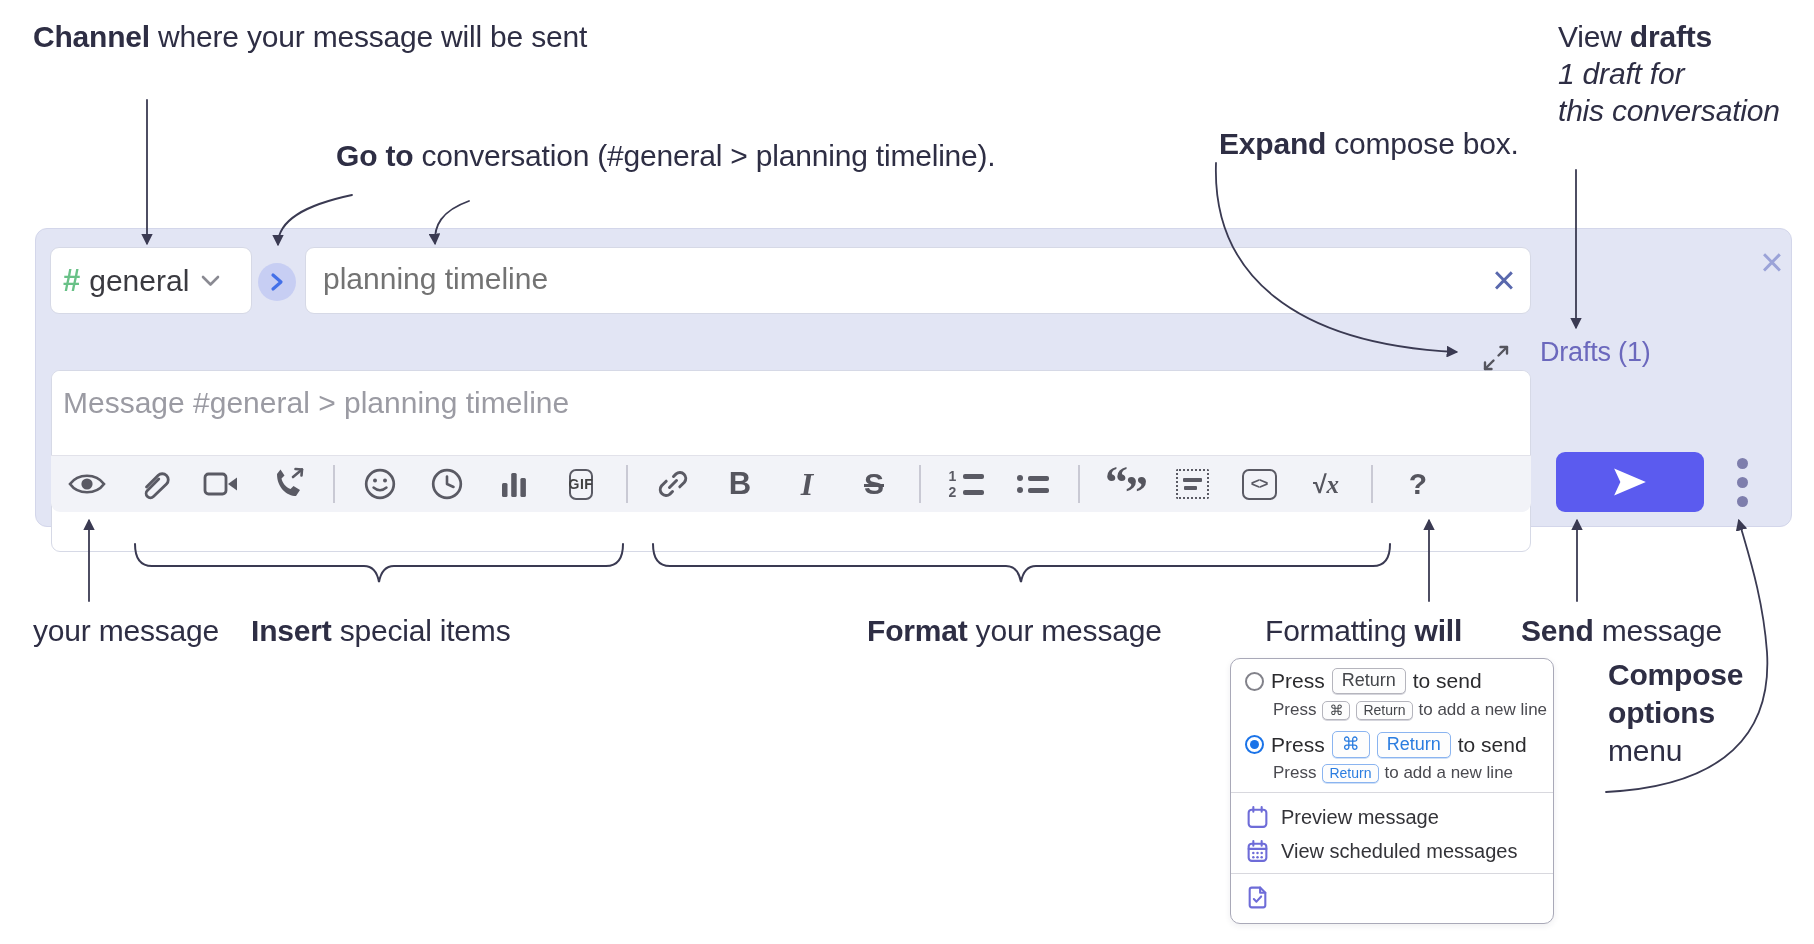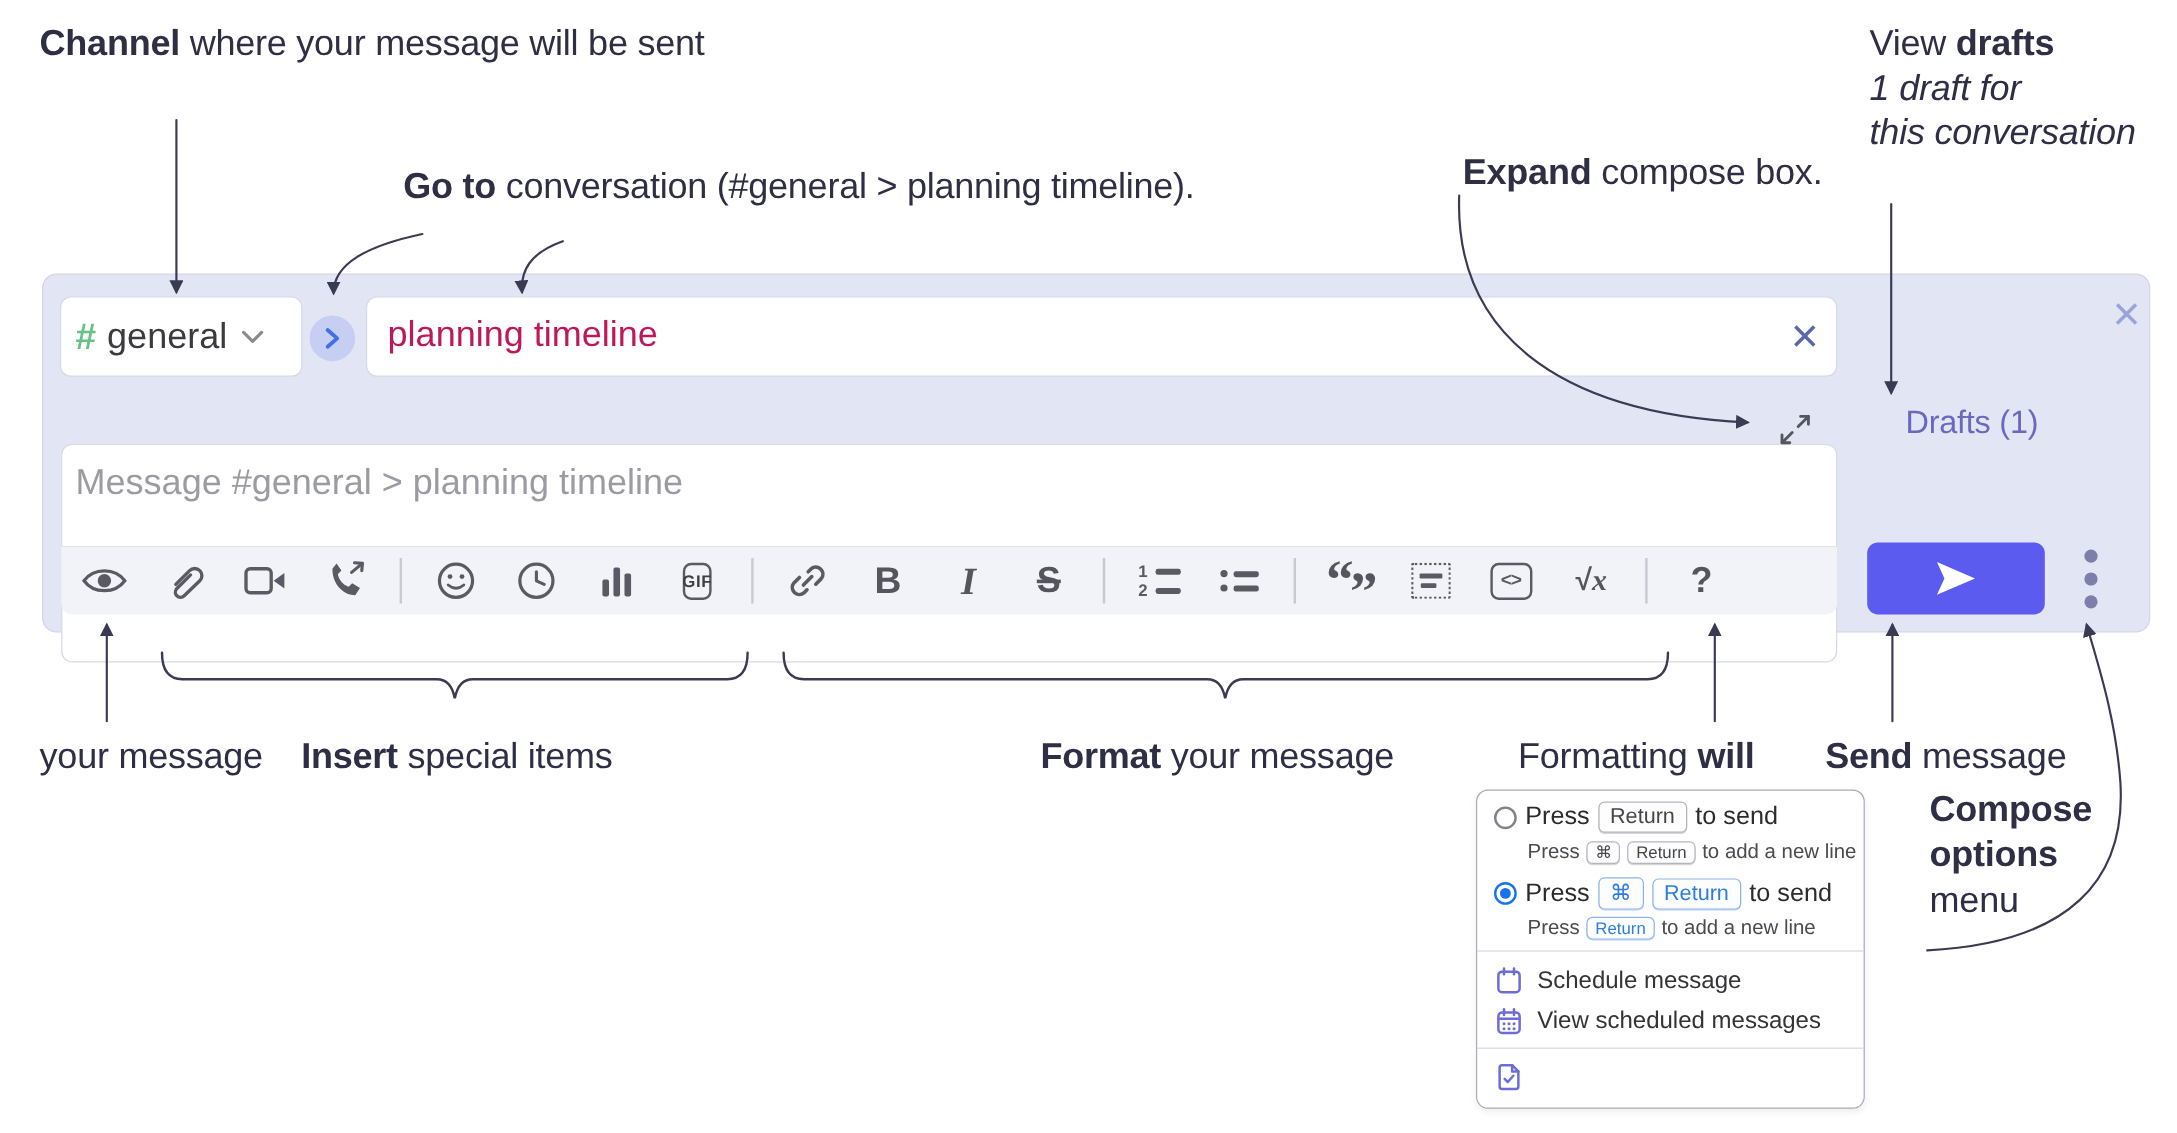--- a/index.html
+++ b/index.html
@@ -33,7 +33,7 @@
   #topic-box { left:305px; top:247px; width:1226px; height:67px; }
   #topic-input {
     width:100%; height:100%; border:none; outline:none; background:transparent;
-    font-family:"Liberation Sans", sans-serif; font-size:30px; color:#be185d; padding:0 60px 4px 17px;
+    font-family:"Liberation Sans", sans-serif; font-size:30px; color:#737373; padding:0 60px 4px 17px;
   }
   #topic-clear {
     left:1478px; top:247px; width:52px; height:67px; display:flex; align-items:center; justify-content:center;

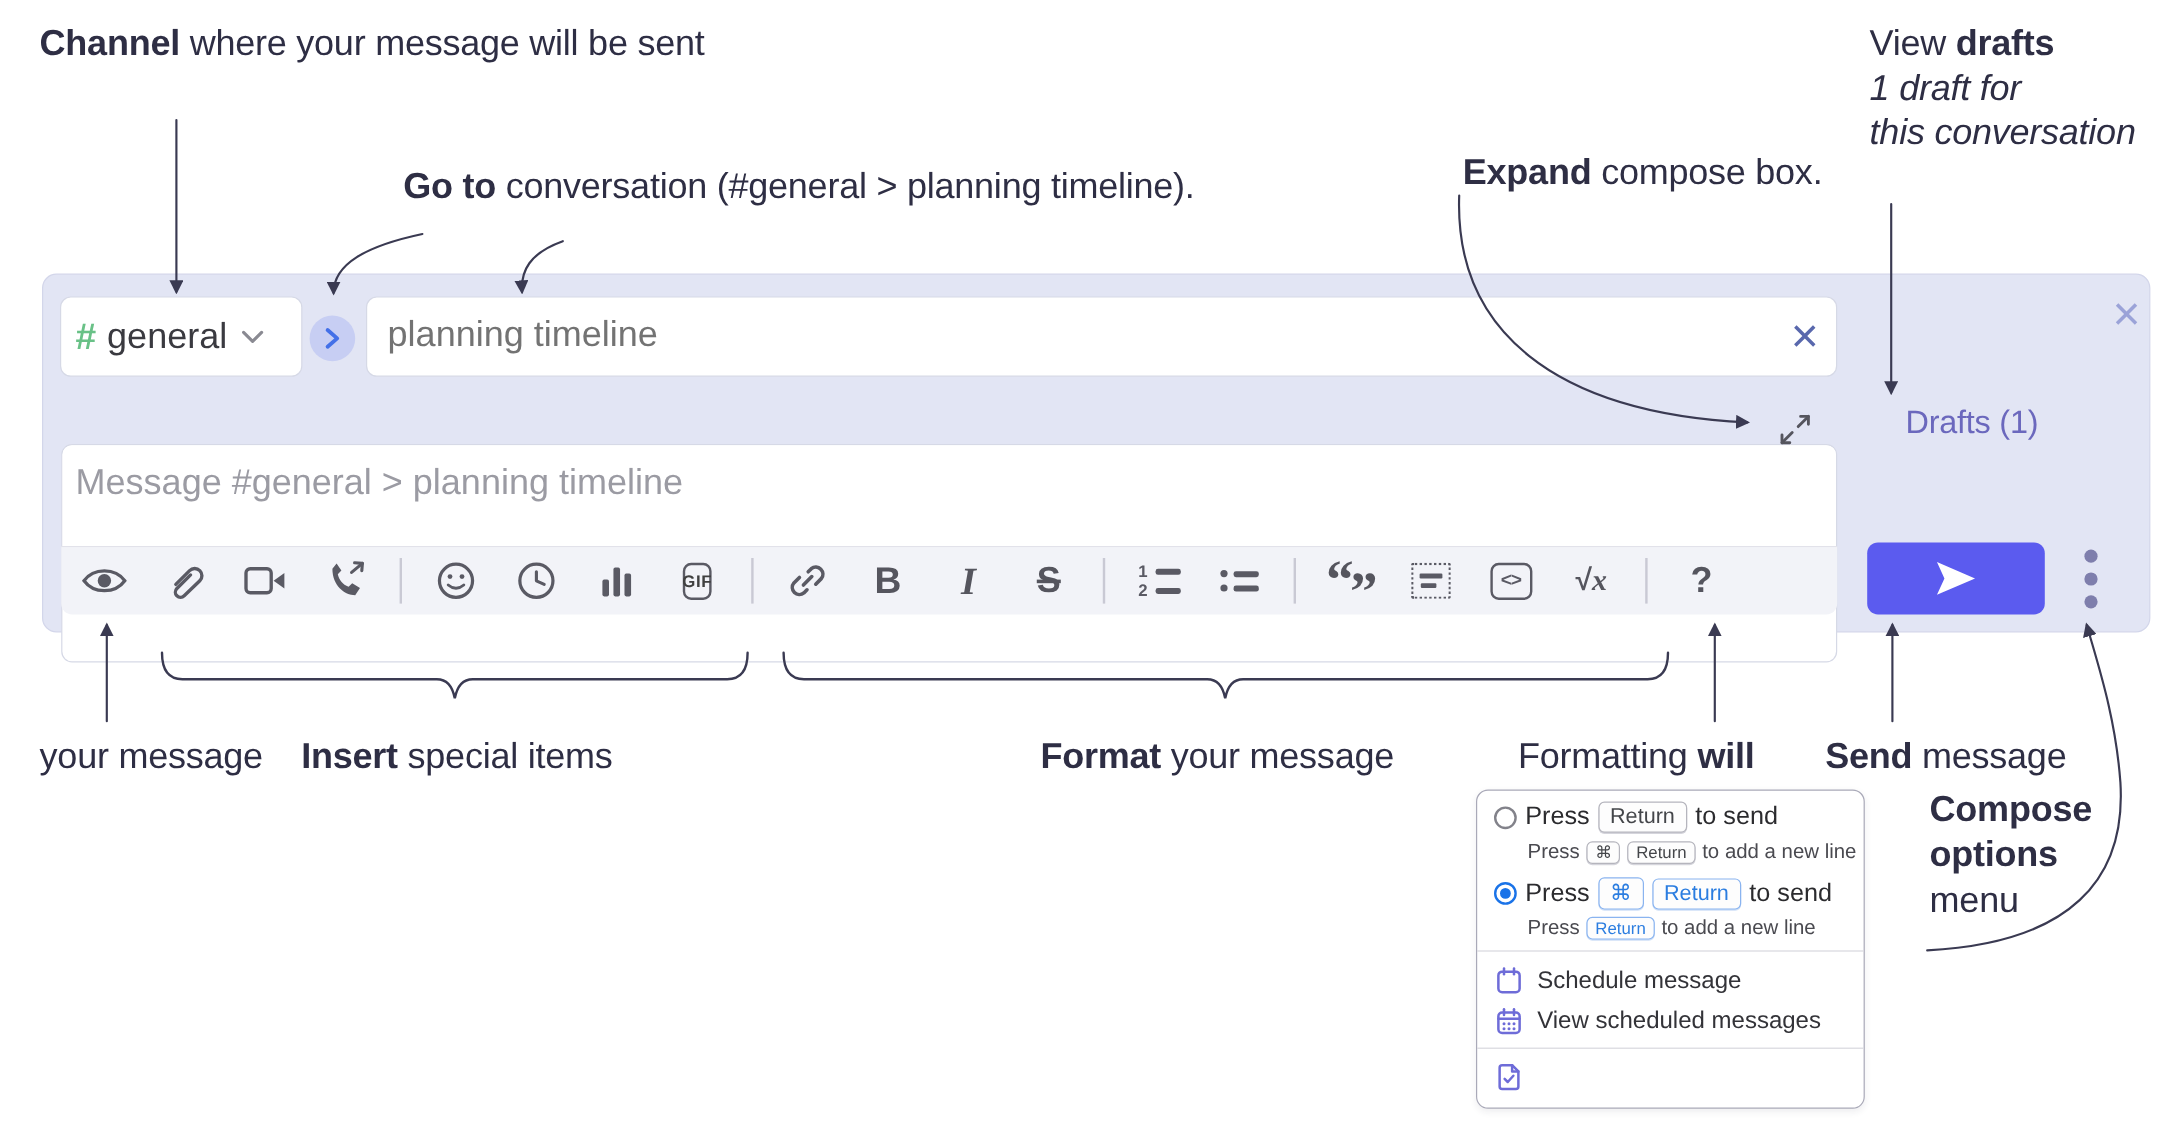--- a/index.html
+++ b/index.html
@@ -200,7 +200,7 @@
     </svg>
   </div>
 
-  <div class="abs ann" id="drafts-link" style="font-size:27px;margin-left:48px;">Drafts (1)</div>
+  <div class="abs ann" id="drafts-link" style="font-size:27px;">Drafts (1)</div>
 
   <div class="abs" id="toolbar">
     <div class="tb">

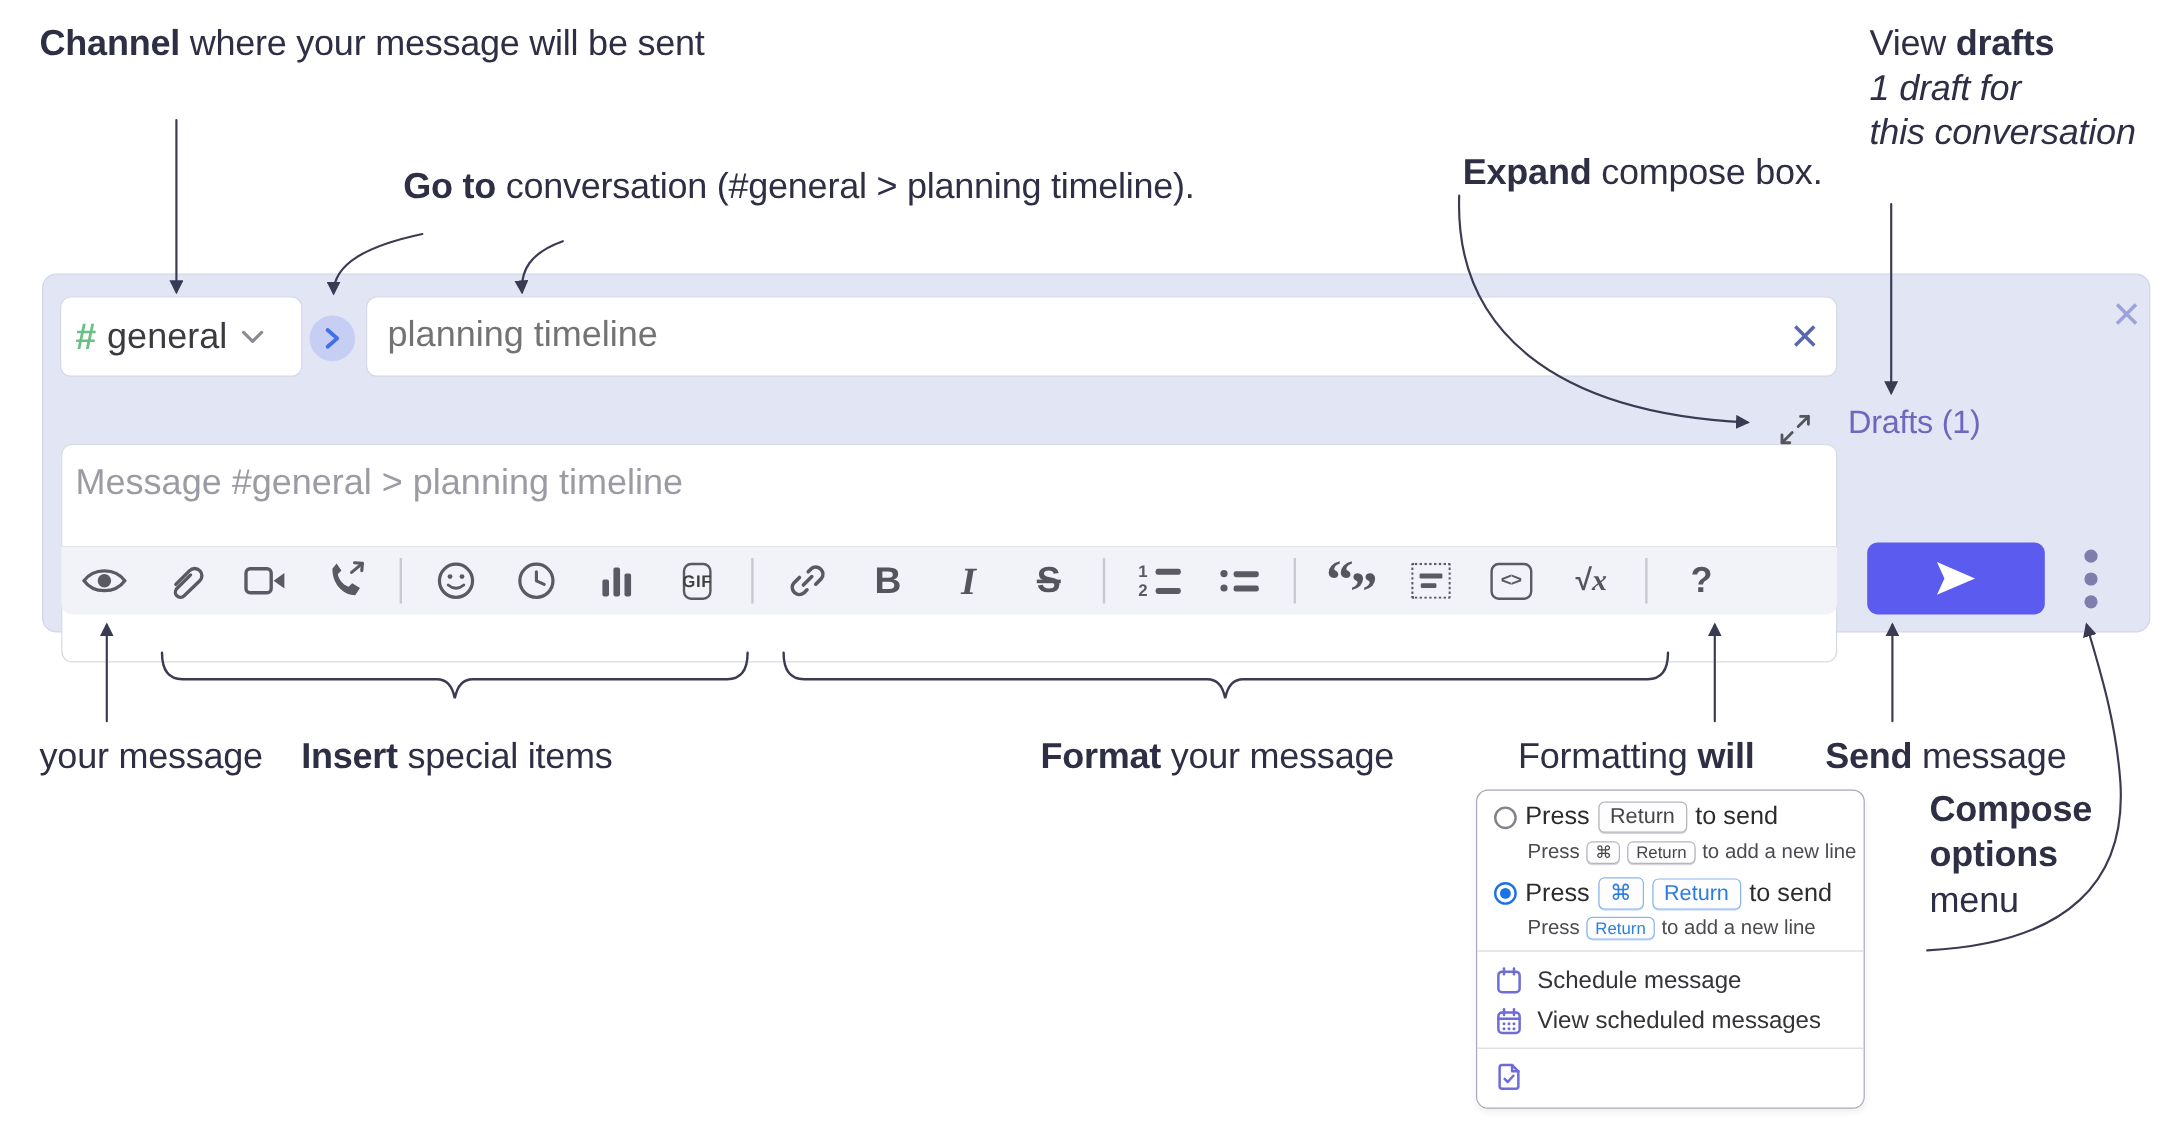--- a/index.html
+++ b/index.html
@@ -363,7 +363,7 @@
             <path d="M16 2 V6.5"></path>
         </g>
       </svg>
-      <span class="lbl">Schedule message</span>
+      <span class="lbl">Preview message</span>
     </div>
     <div class="mitem" style="top:180px;">
       <svg width="25" height="25" viewBox="0 0 24 24">

